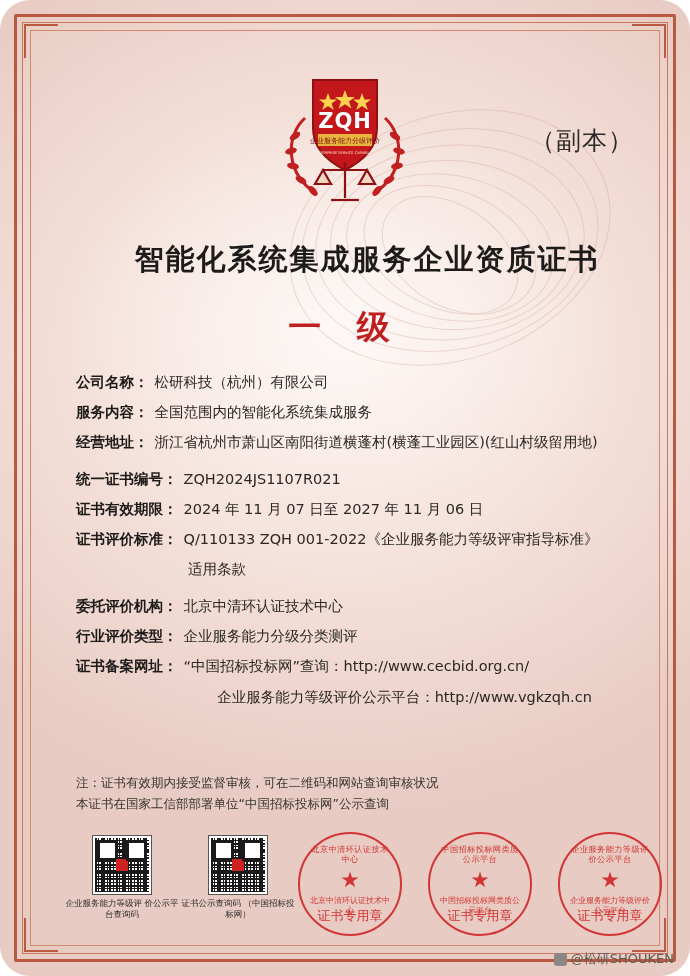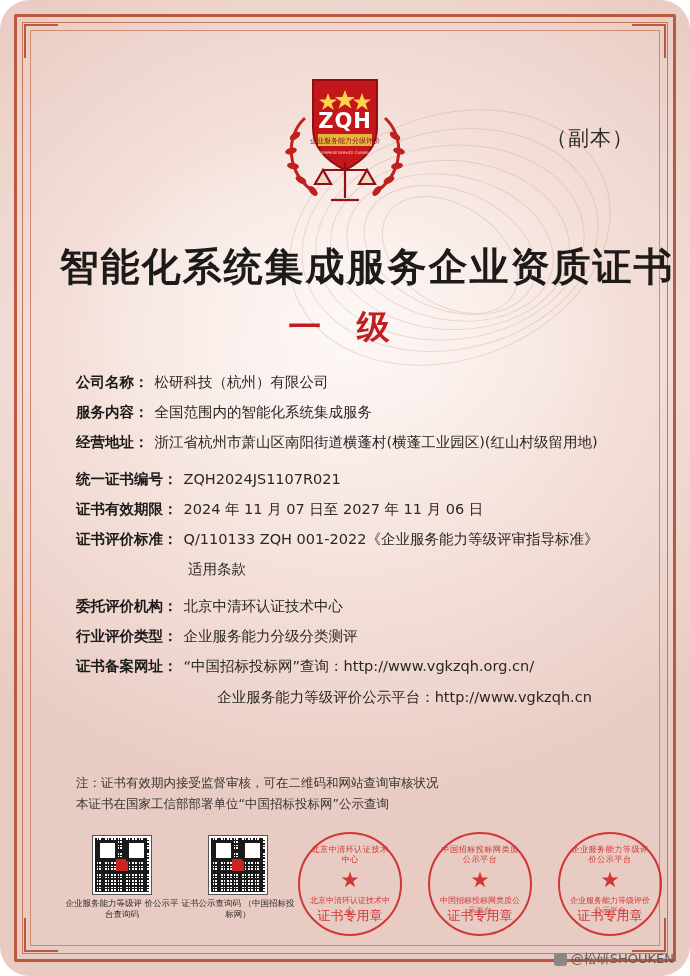--- a/index.html
+++ b/index.html
@@ -81,7 +81,7 @@
   .copy-label {
     position: absolute;
     right: 56px; top: 124px;
-    font-size: 21px;
+    font-size: 25px;
     color: #2d2a28;
     font-family: "DejaVu Sans", sans-serif;
     letter-spacing: 1px;

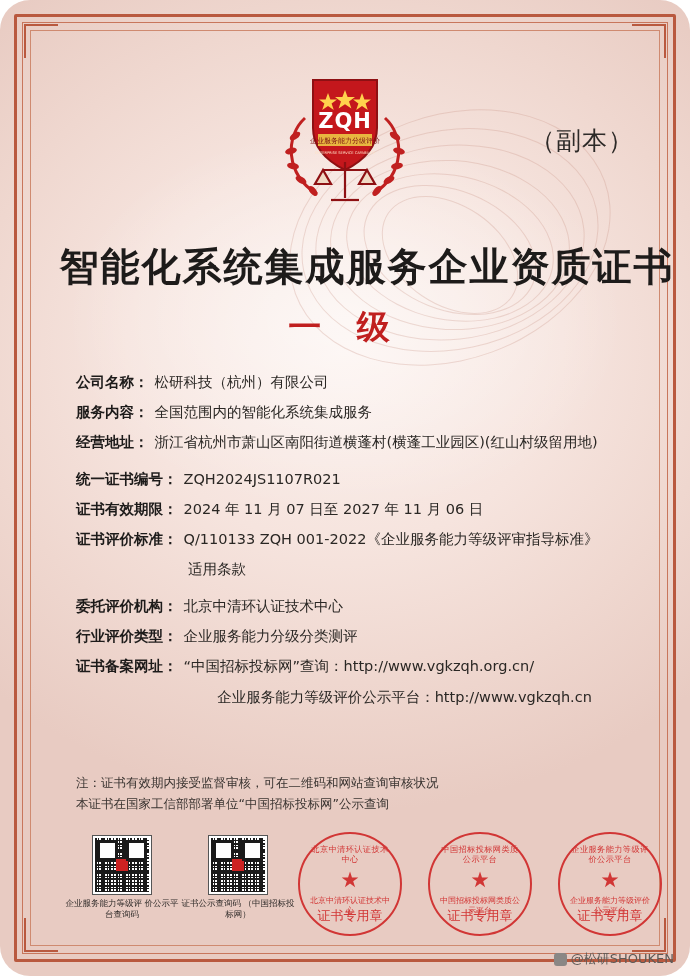--- a/index.html
+++ b/index.html
@@ -91,7 +91,7 @@
     position: absolute;
     left: 0; right: 0; top: 240px;
     text-align: center;
-    font-size: 39px;
+    font-size: 29px;
     font-weight: bold;
     color: #1d1b1a;
     letter-spacing: 2px;

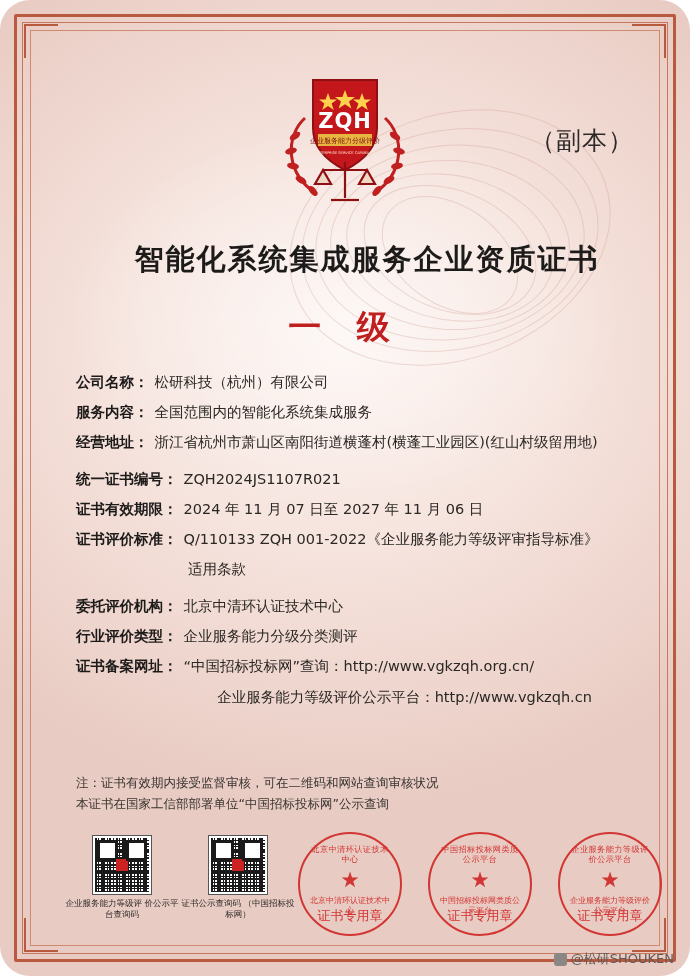--- a/index.html
+++ b/index.html
@@ -378,7 +378,7 @@
       </div>
       <div class="row">
         <span class="k">证书备案网址：</span>
-        <span class="v">“中国招标投标网”查询：http://www.vgkzqh.org.cn/</span>
+        <span class="v">“中国招标投标网”查询：http://www.cecbid.org.cn/</span>
       </div>
       <div class="vsub">企业服务能力等级评价公示平台：http://www.vgkzqh.cn</div>
     </div>

